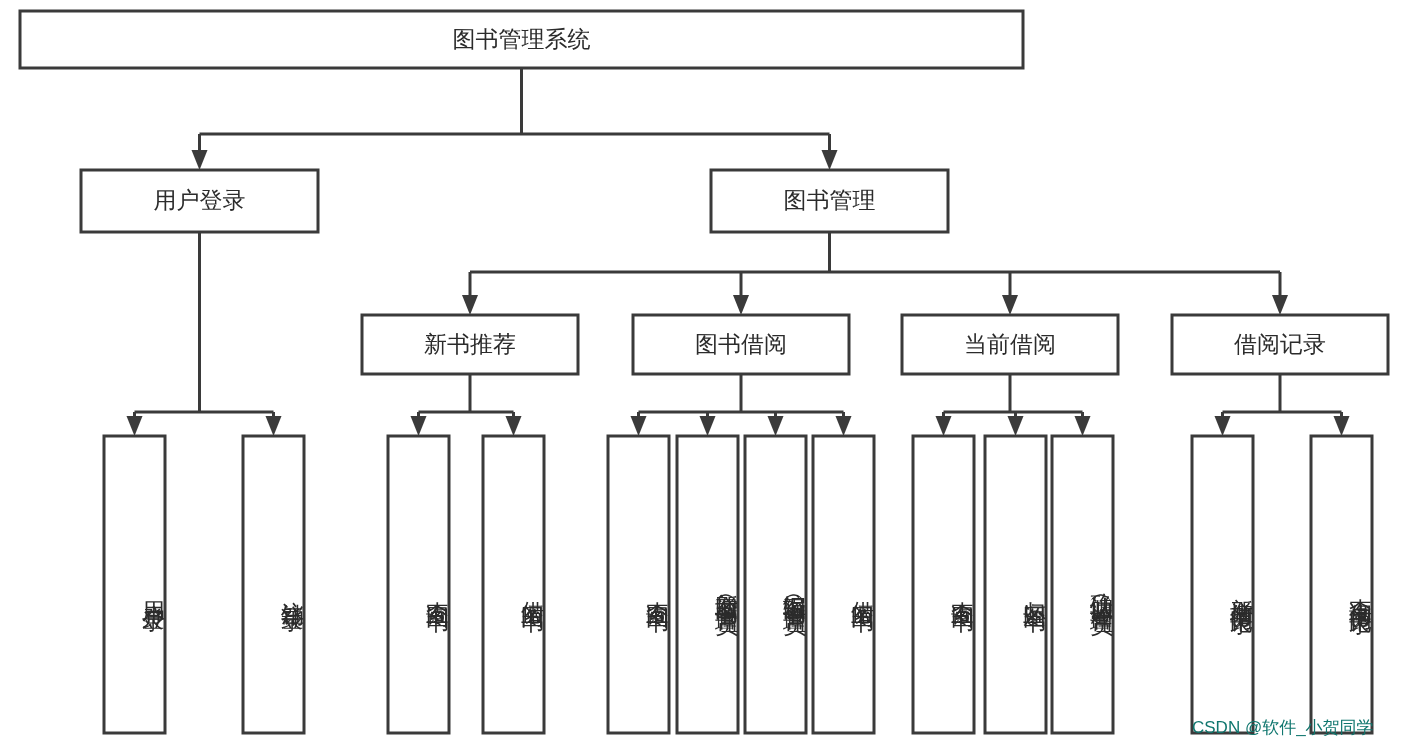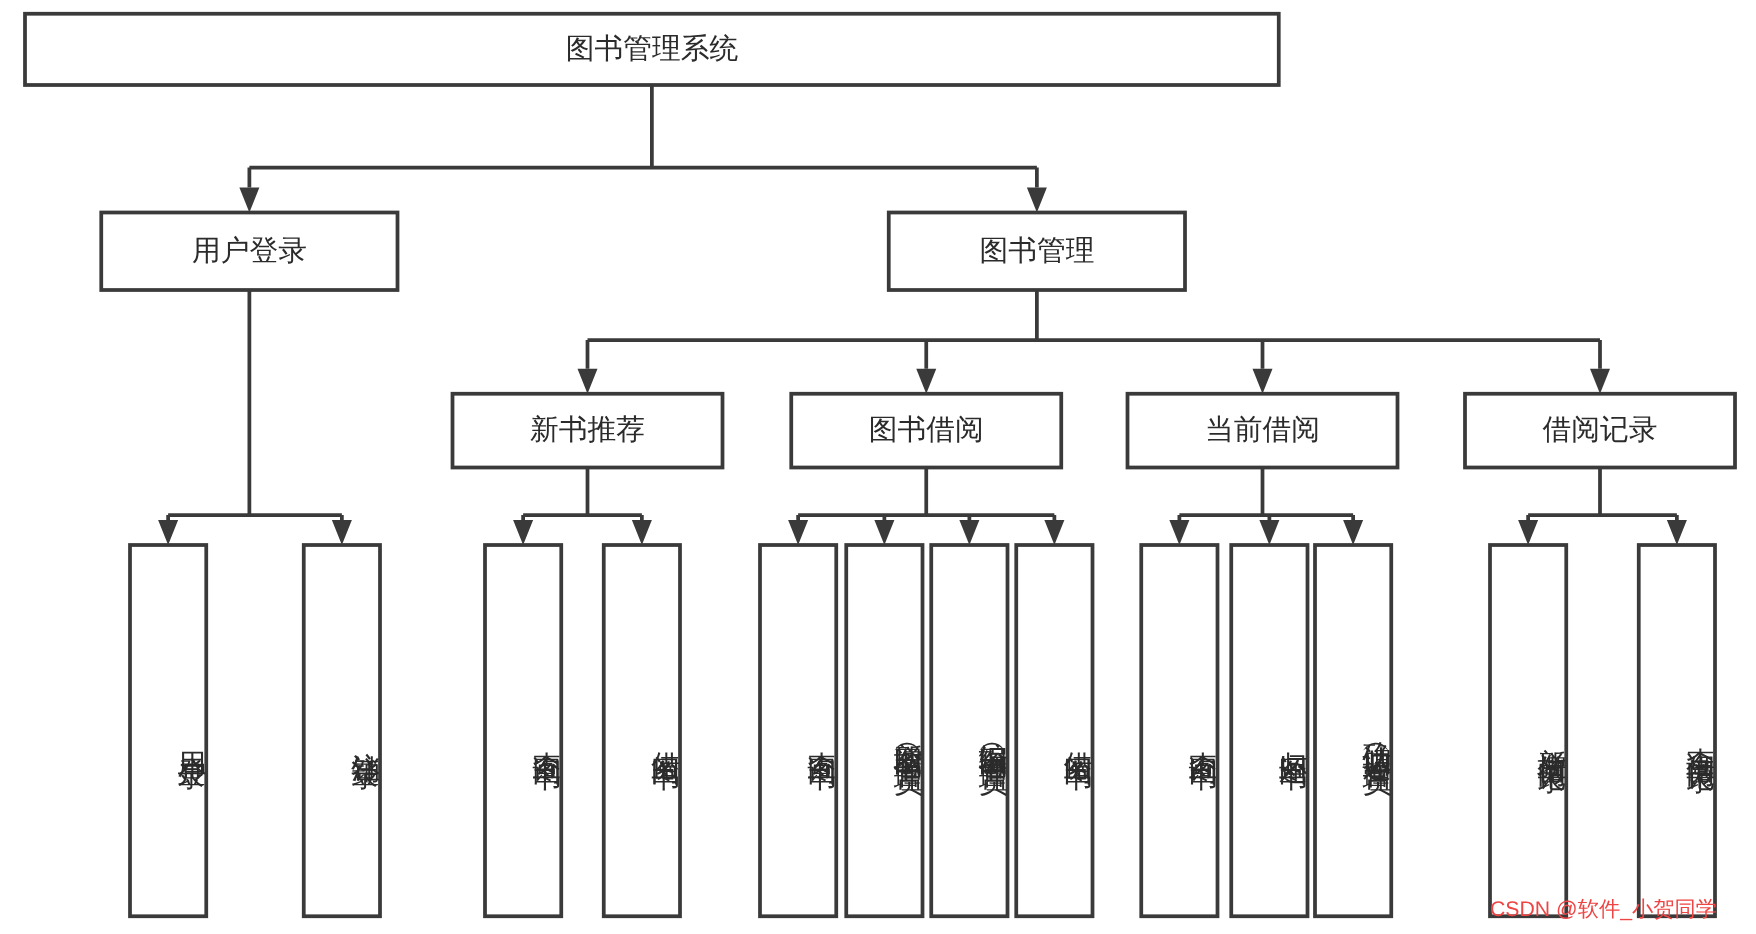--- a/index.html
+++ b/index.html
@@ -68,7 +68,7 @@
     top: 716px;
     font-family: "Liberation Sans", "DejaVu Sans", sans-serif;
     font-size: 17px;
-    color: #ef4444;
+    color: #0f766e;
     white-space: nowrap;
   }
 </style>

